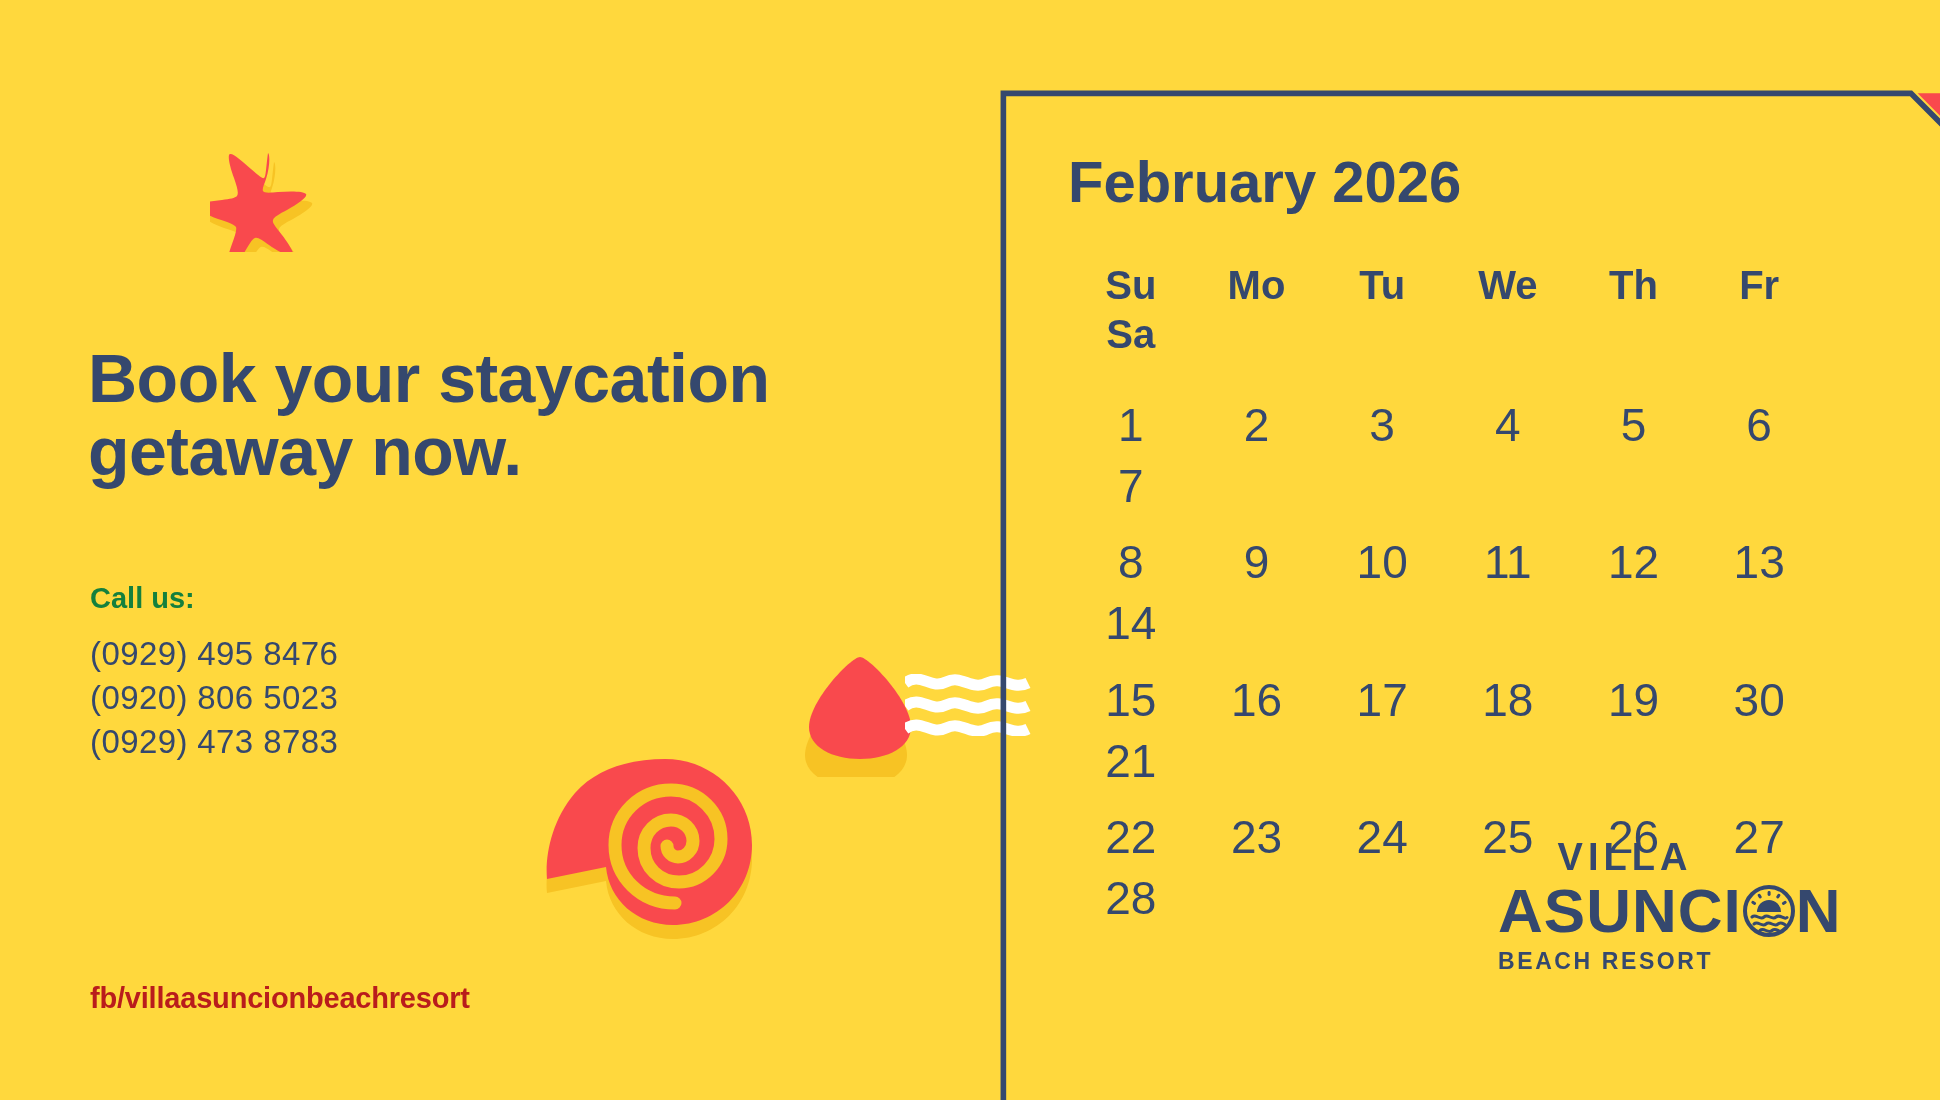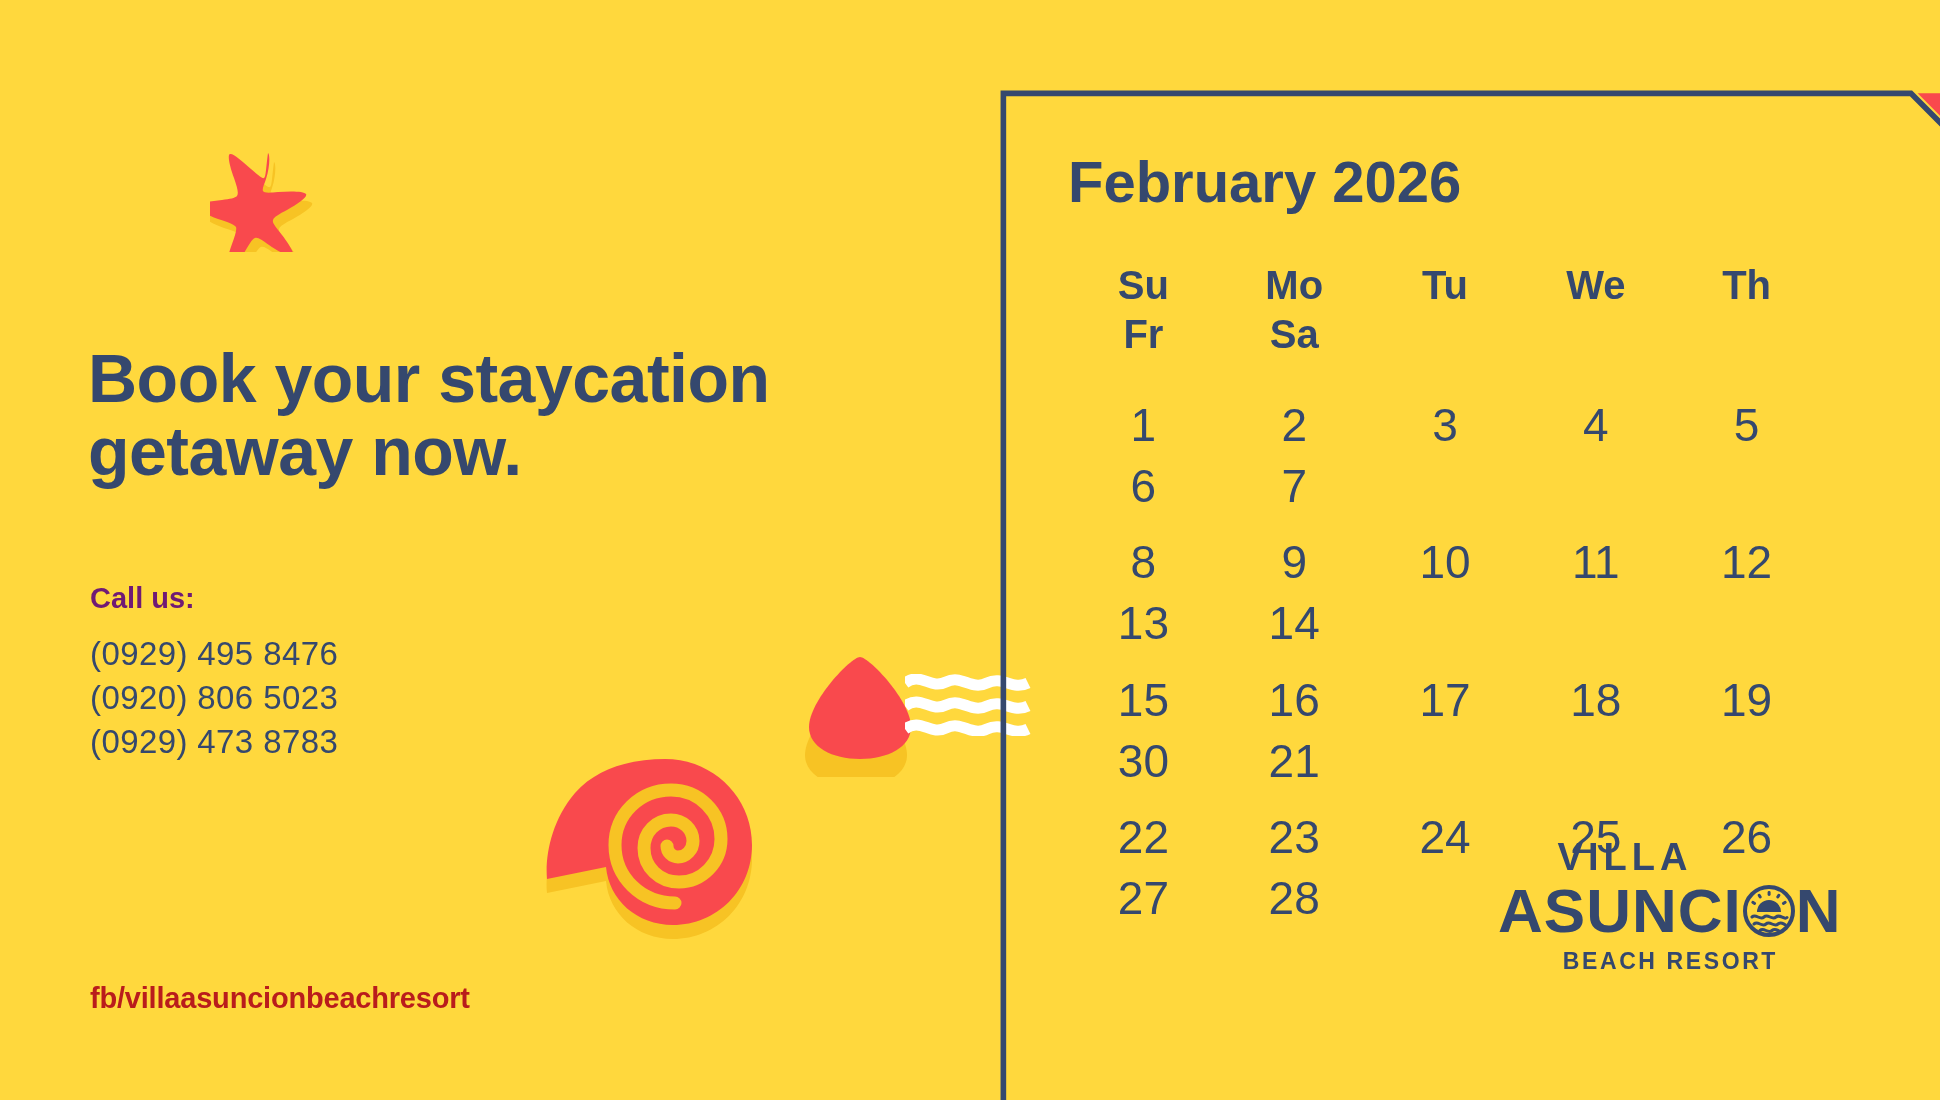--- a/index.html
+++ b/index.html
@@ -58,7 +58,7 @@
   }
 
   #weekday-row, .week-row {
-    display:grid; grid-template-columns:repeat(5, 1fr); width:754px;
+    display:grid; grid-template-columns:repeat(6, 1fr); width:754px;
   }
   #weekday-row .weekday {
     text-align:center; font-size:40px; font-weight:bold; color:#35486E;

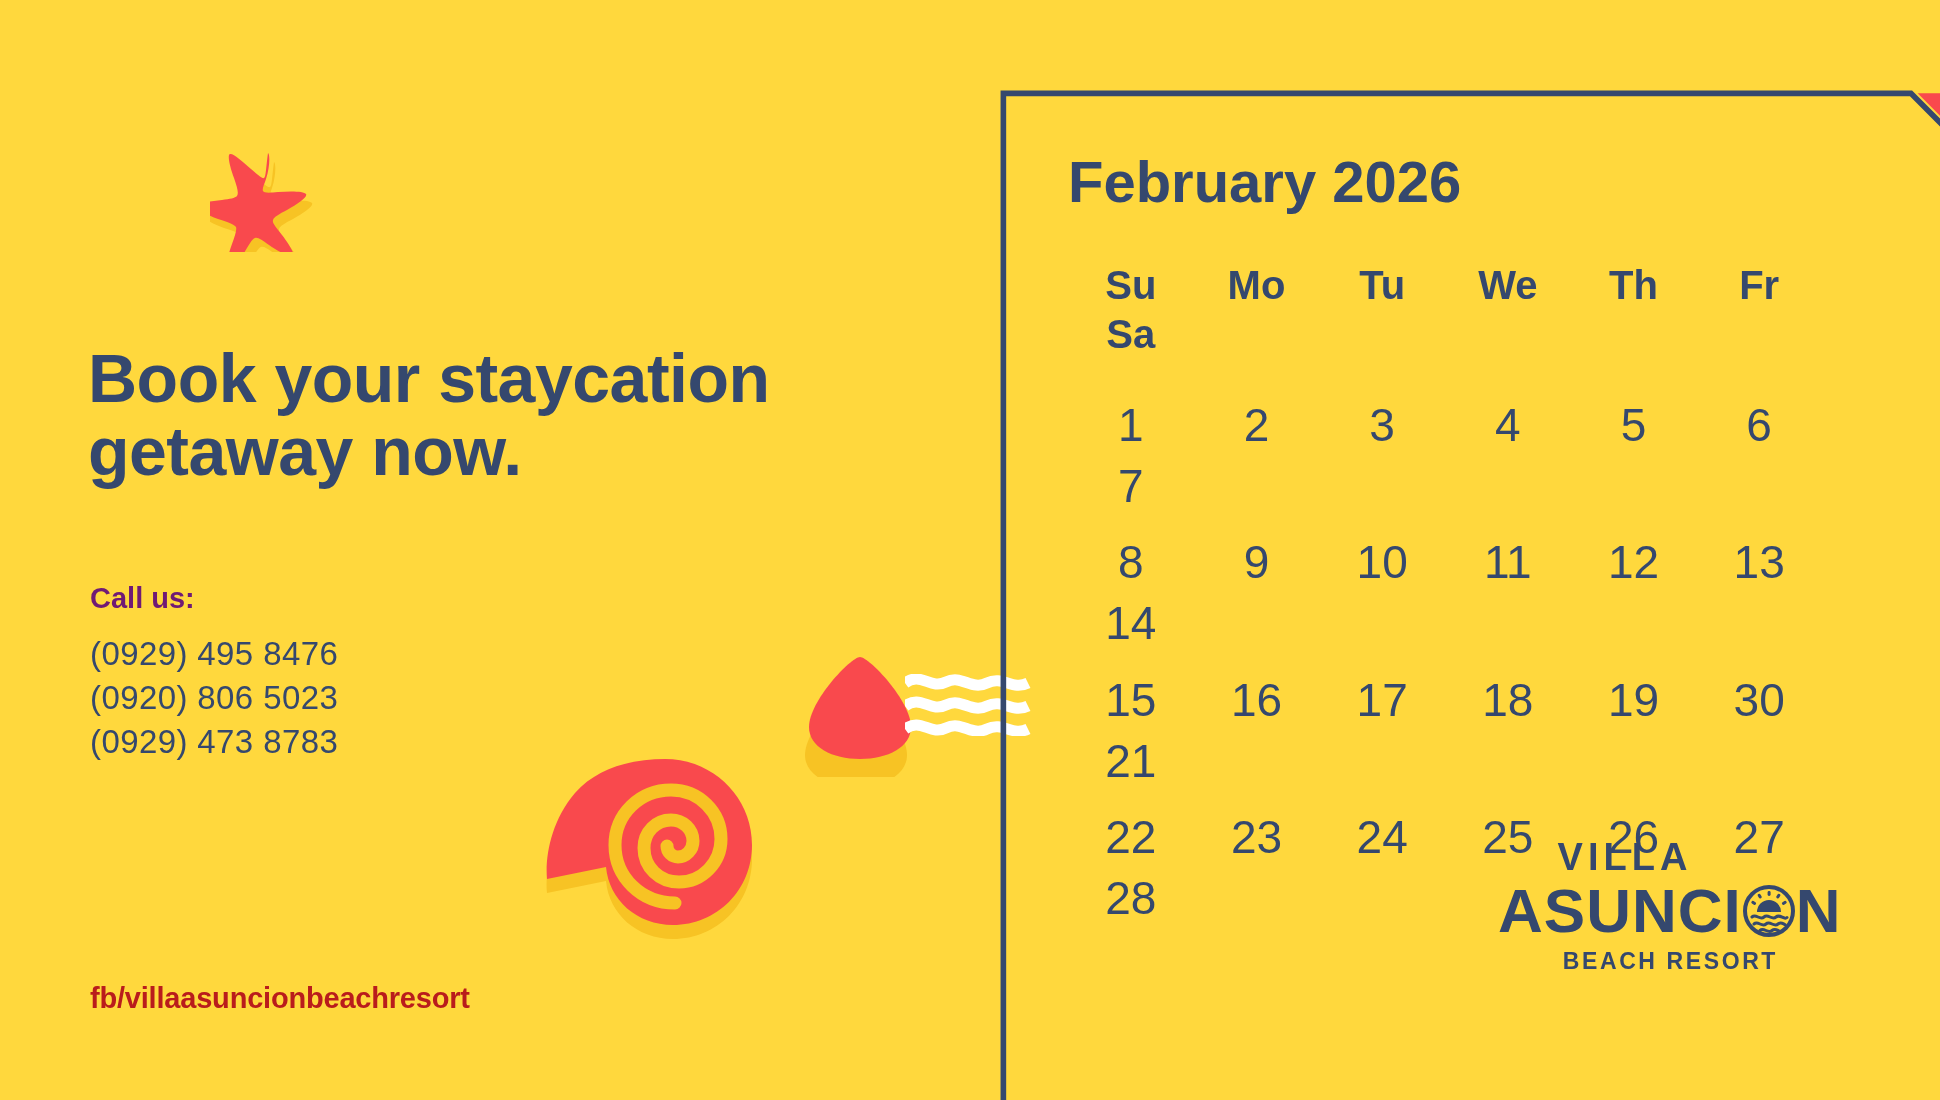--- a/index.html
+++ b/index.html
@@ -23,7 +23,7 @@
 
   #call-label {
     position:absolute; left:90px; top:570px;
-    font-size:29px; font-weight:bold; color:#701a75; letter-spacing:0px;
+    font-size:29px; font-weight:bold; color:#15803d; letter-spacing:0px;
   }
   #phone-list {
     position:absolute; left:90px; top:620px;

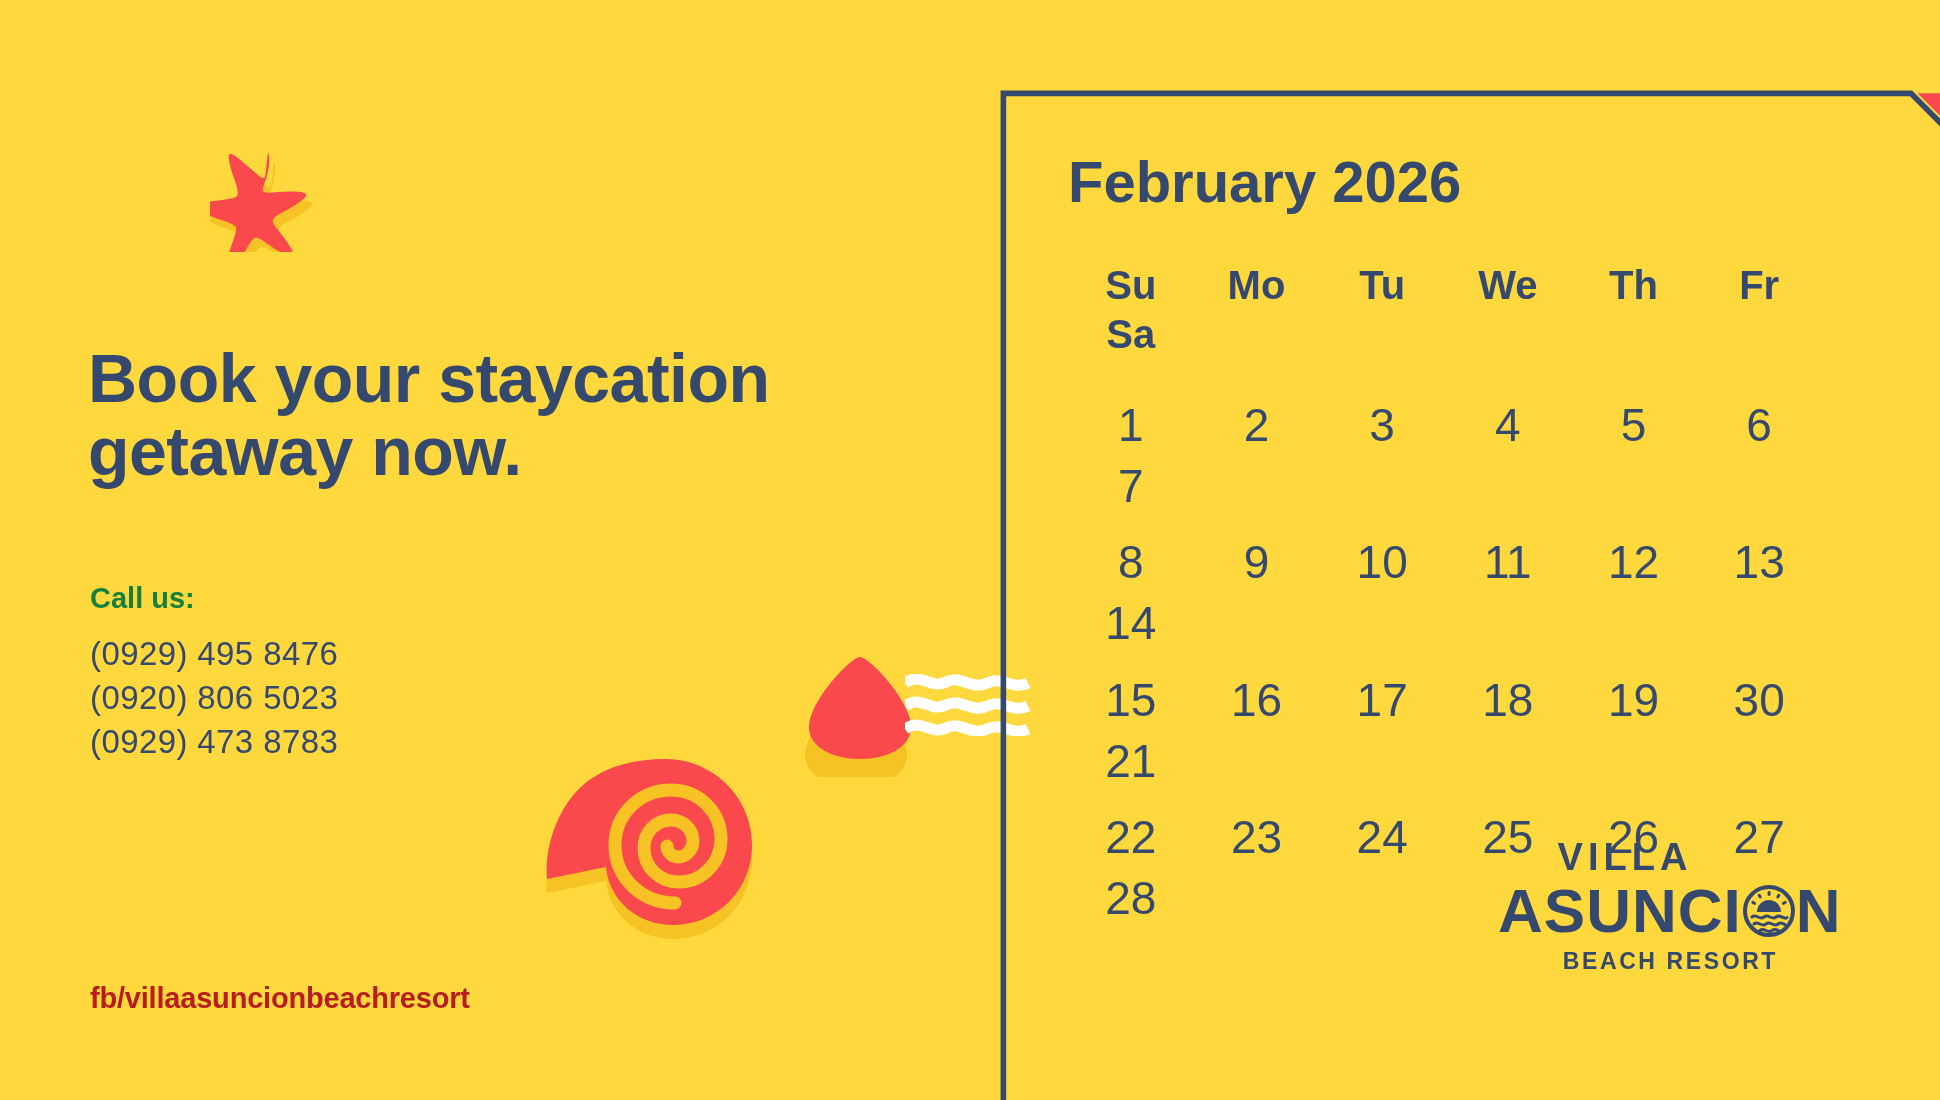--- a/index.html
+++ b/index.html
@@ -88,7 +88,7 @@
   #logo-emblem { width:52px; height:52px; margin:0 1px; }
   #logo-tagline {
     font-size:23px; font-weight:bold; color:#35486E; letter-spacing:2.6px;
-    text-align:right; margin-top:6px;
+    text-align:left; margin-top:6px;
   }
 </style>
 </head>

